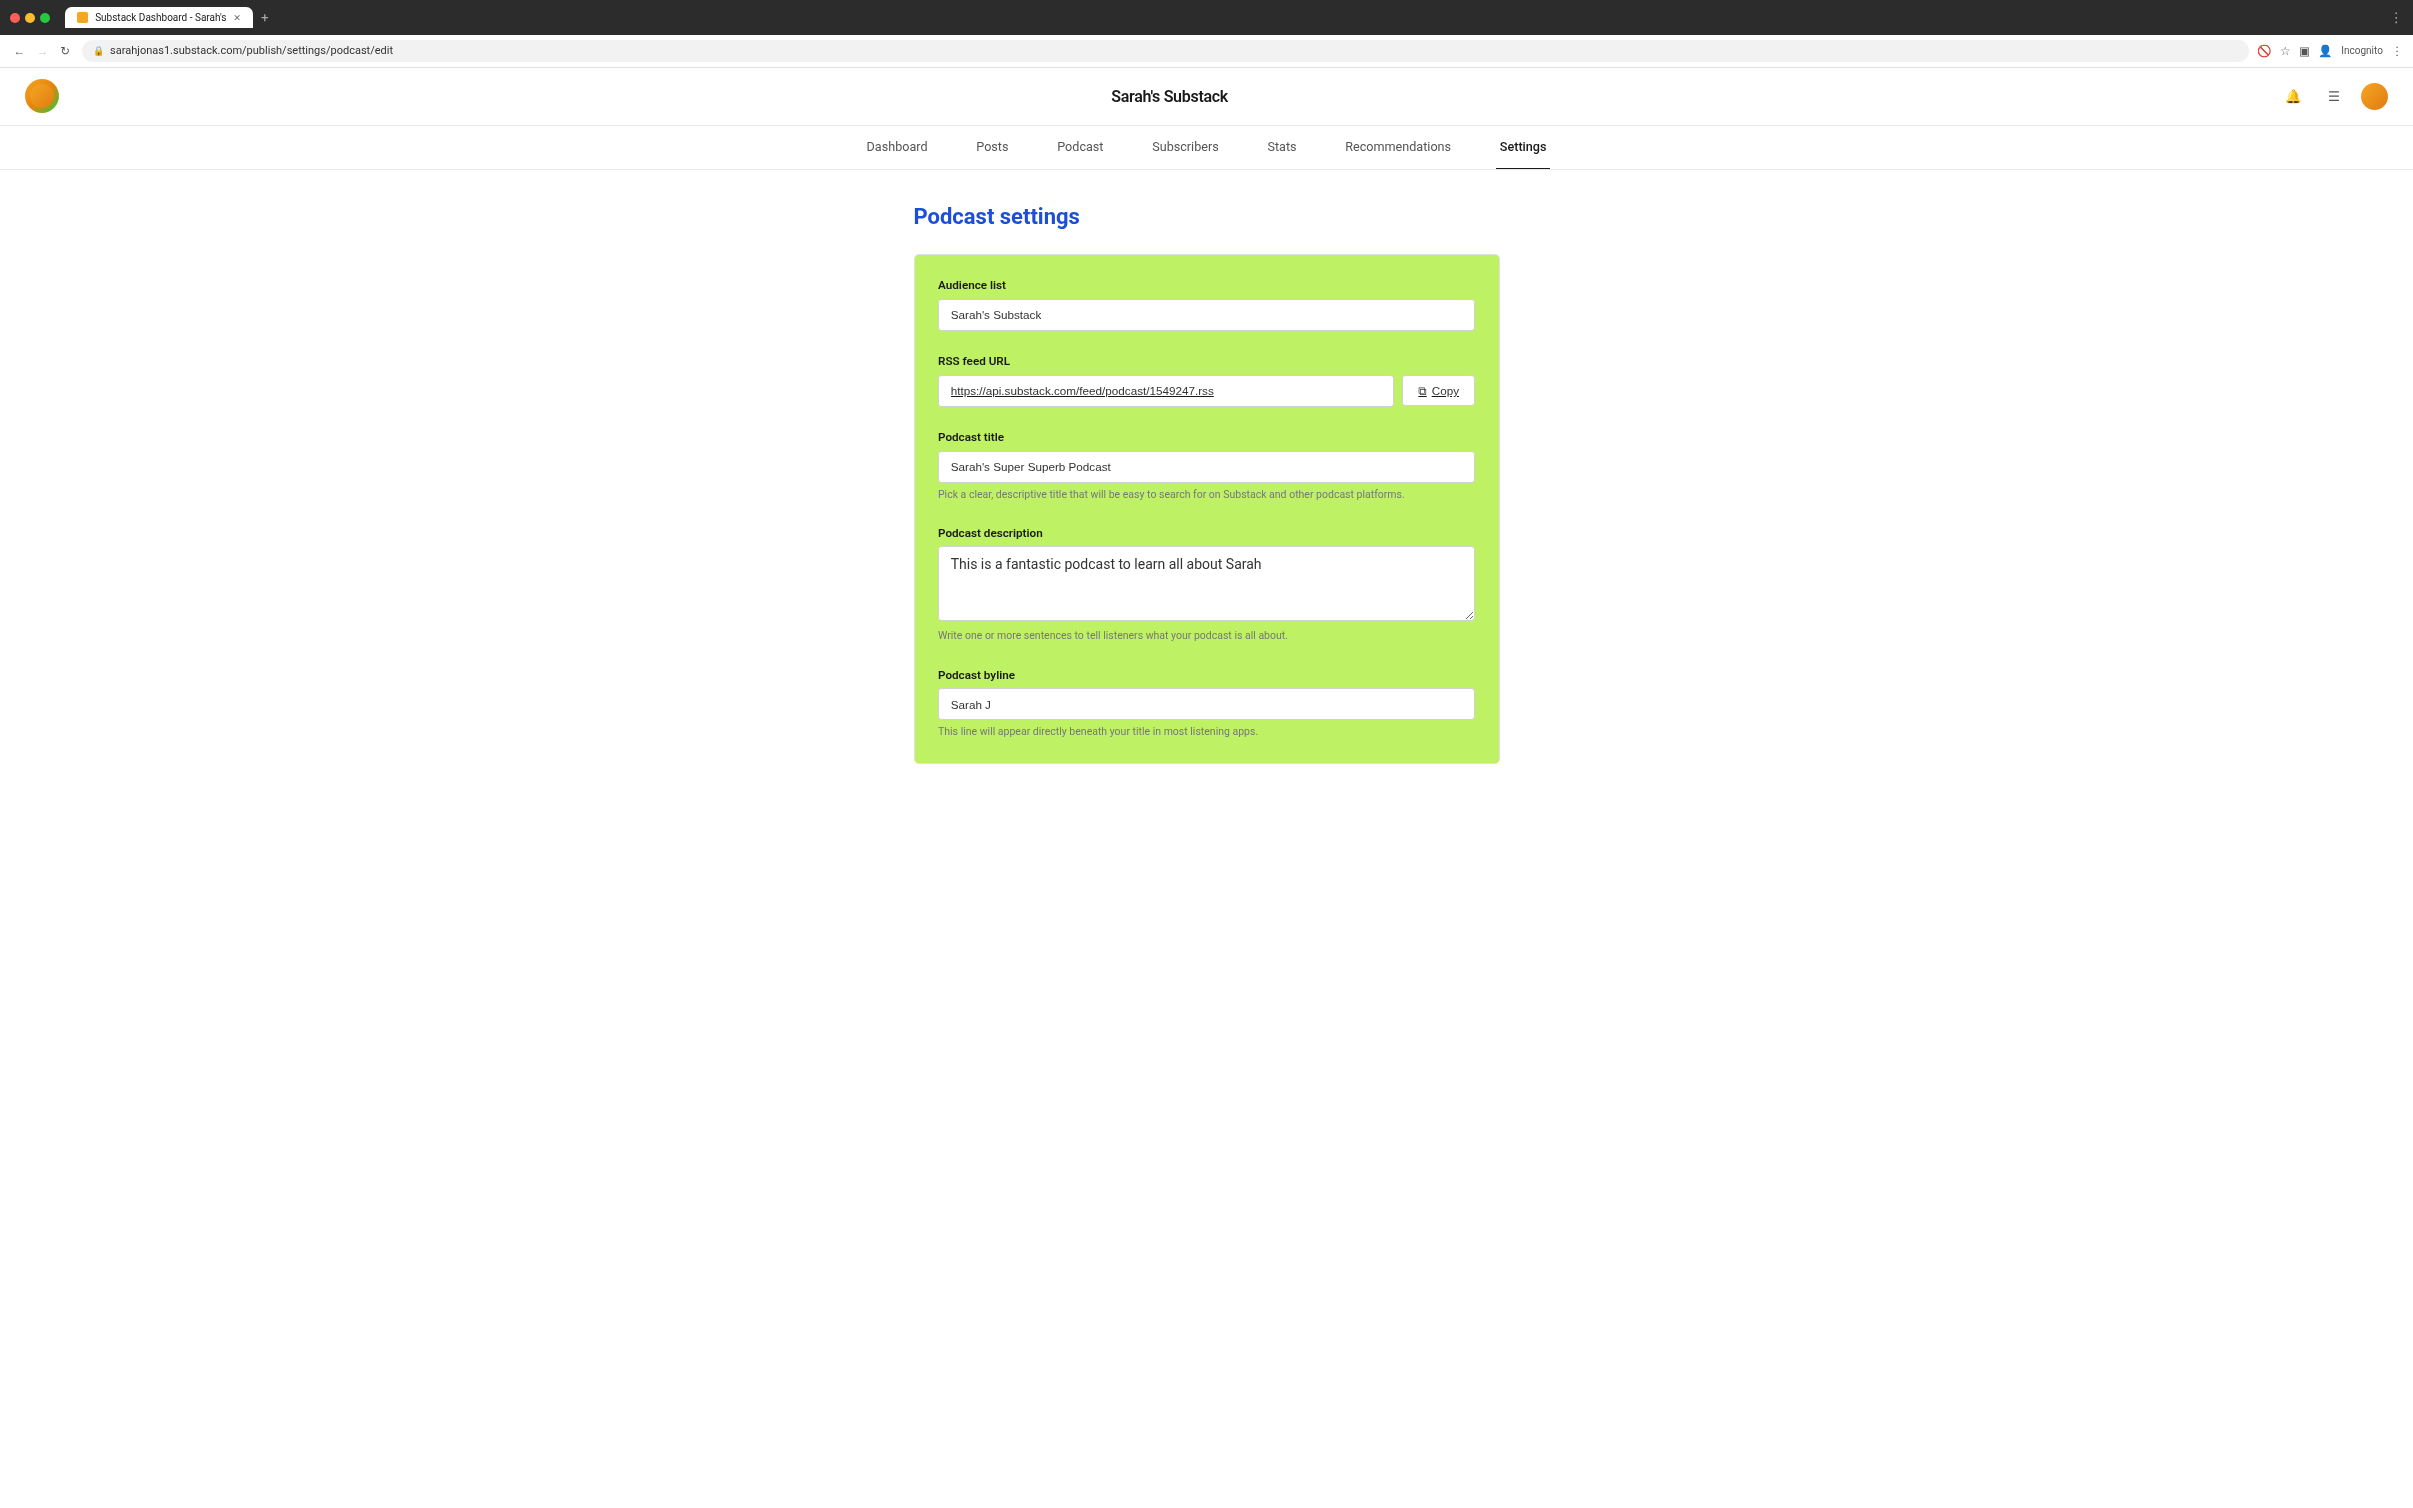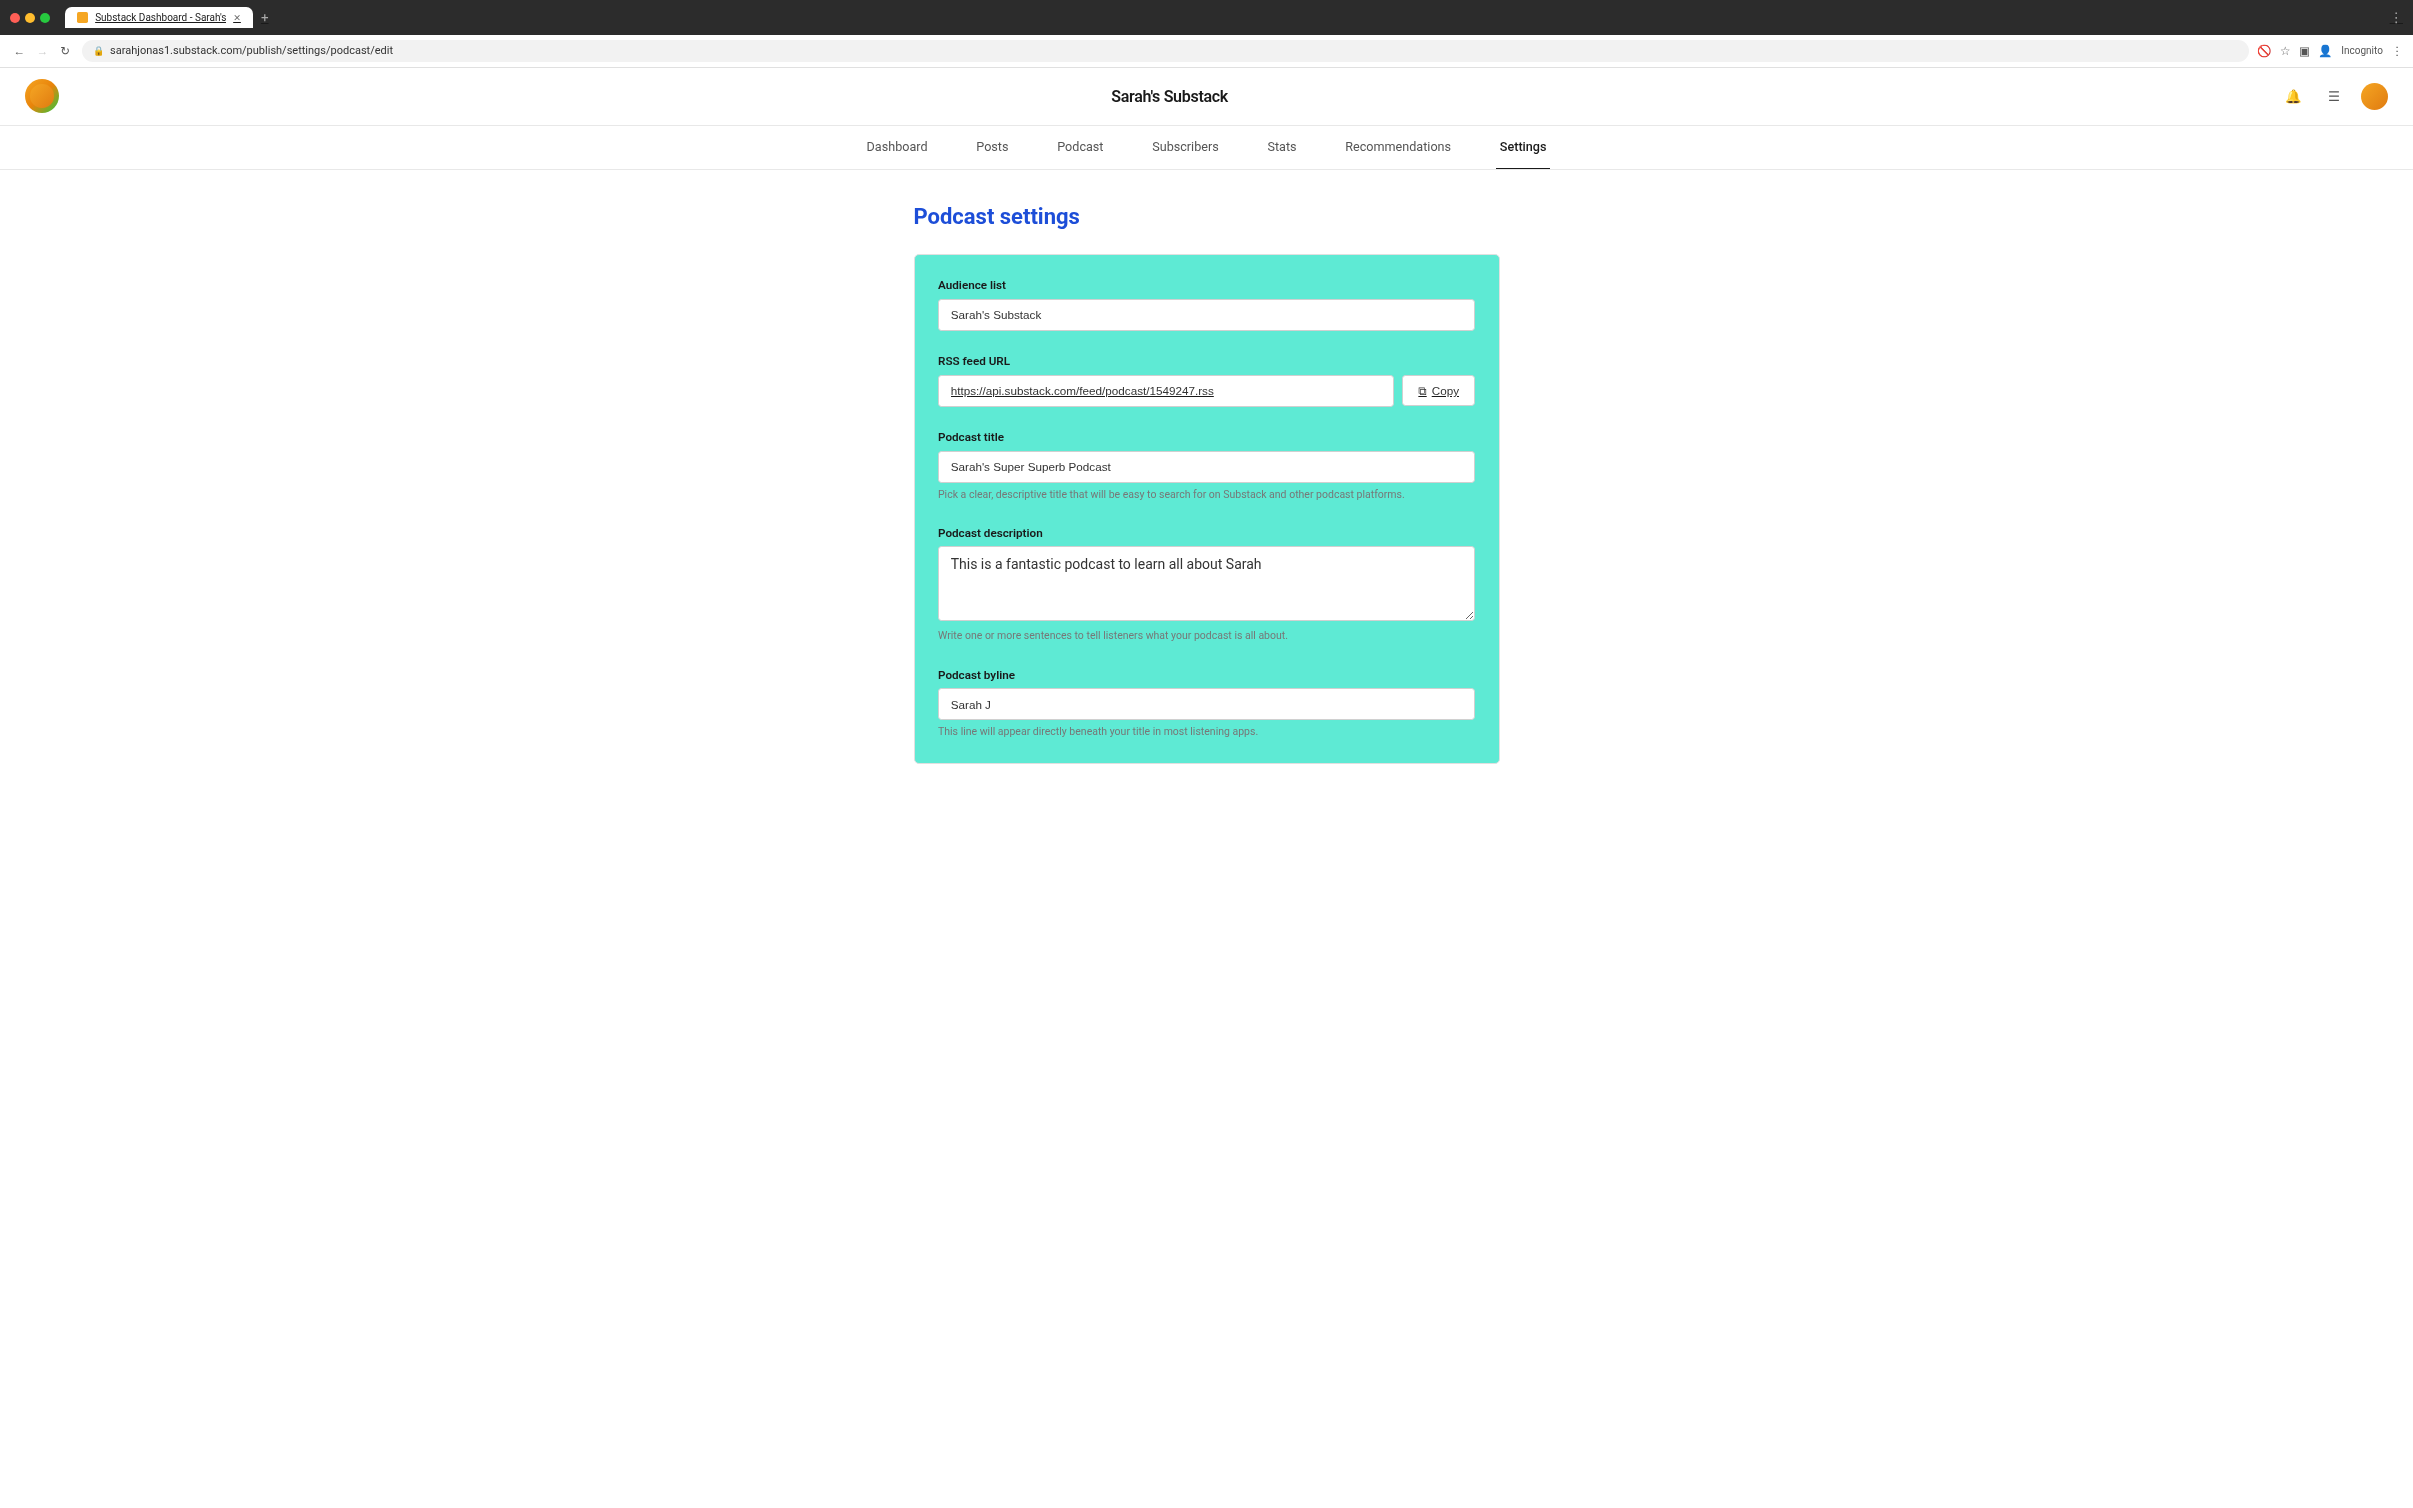--- a/index.html
+++ b/index.html
@@ -22,7 +22,6 @@
       align-items: center;
       gap: 6.7px;
       padding-bottom: 6.7px;
-      text-decoration: underline;
     }
     .traffic-lights {
       display: flex;

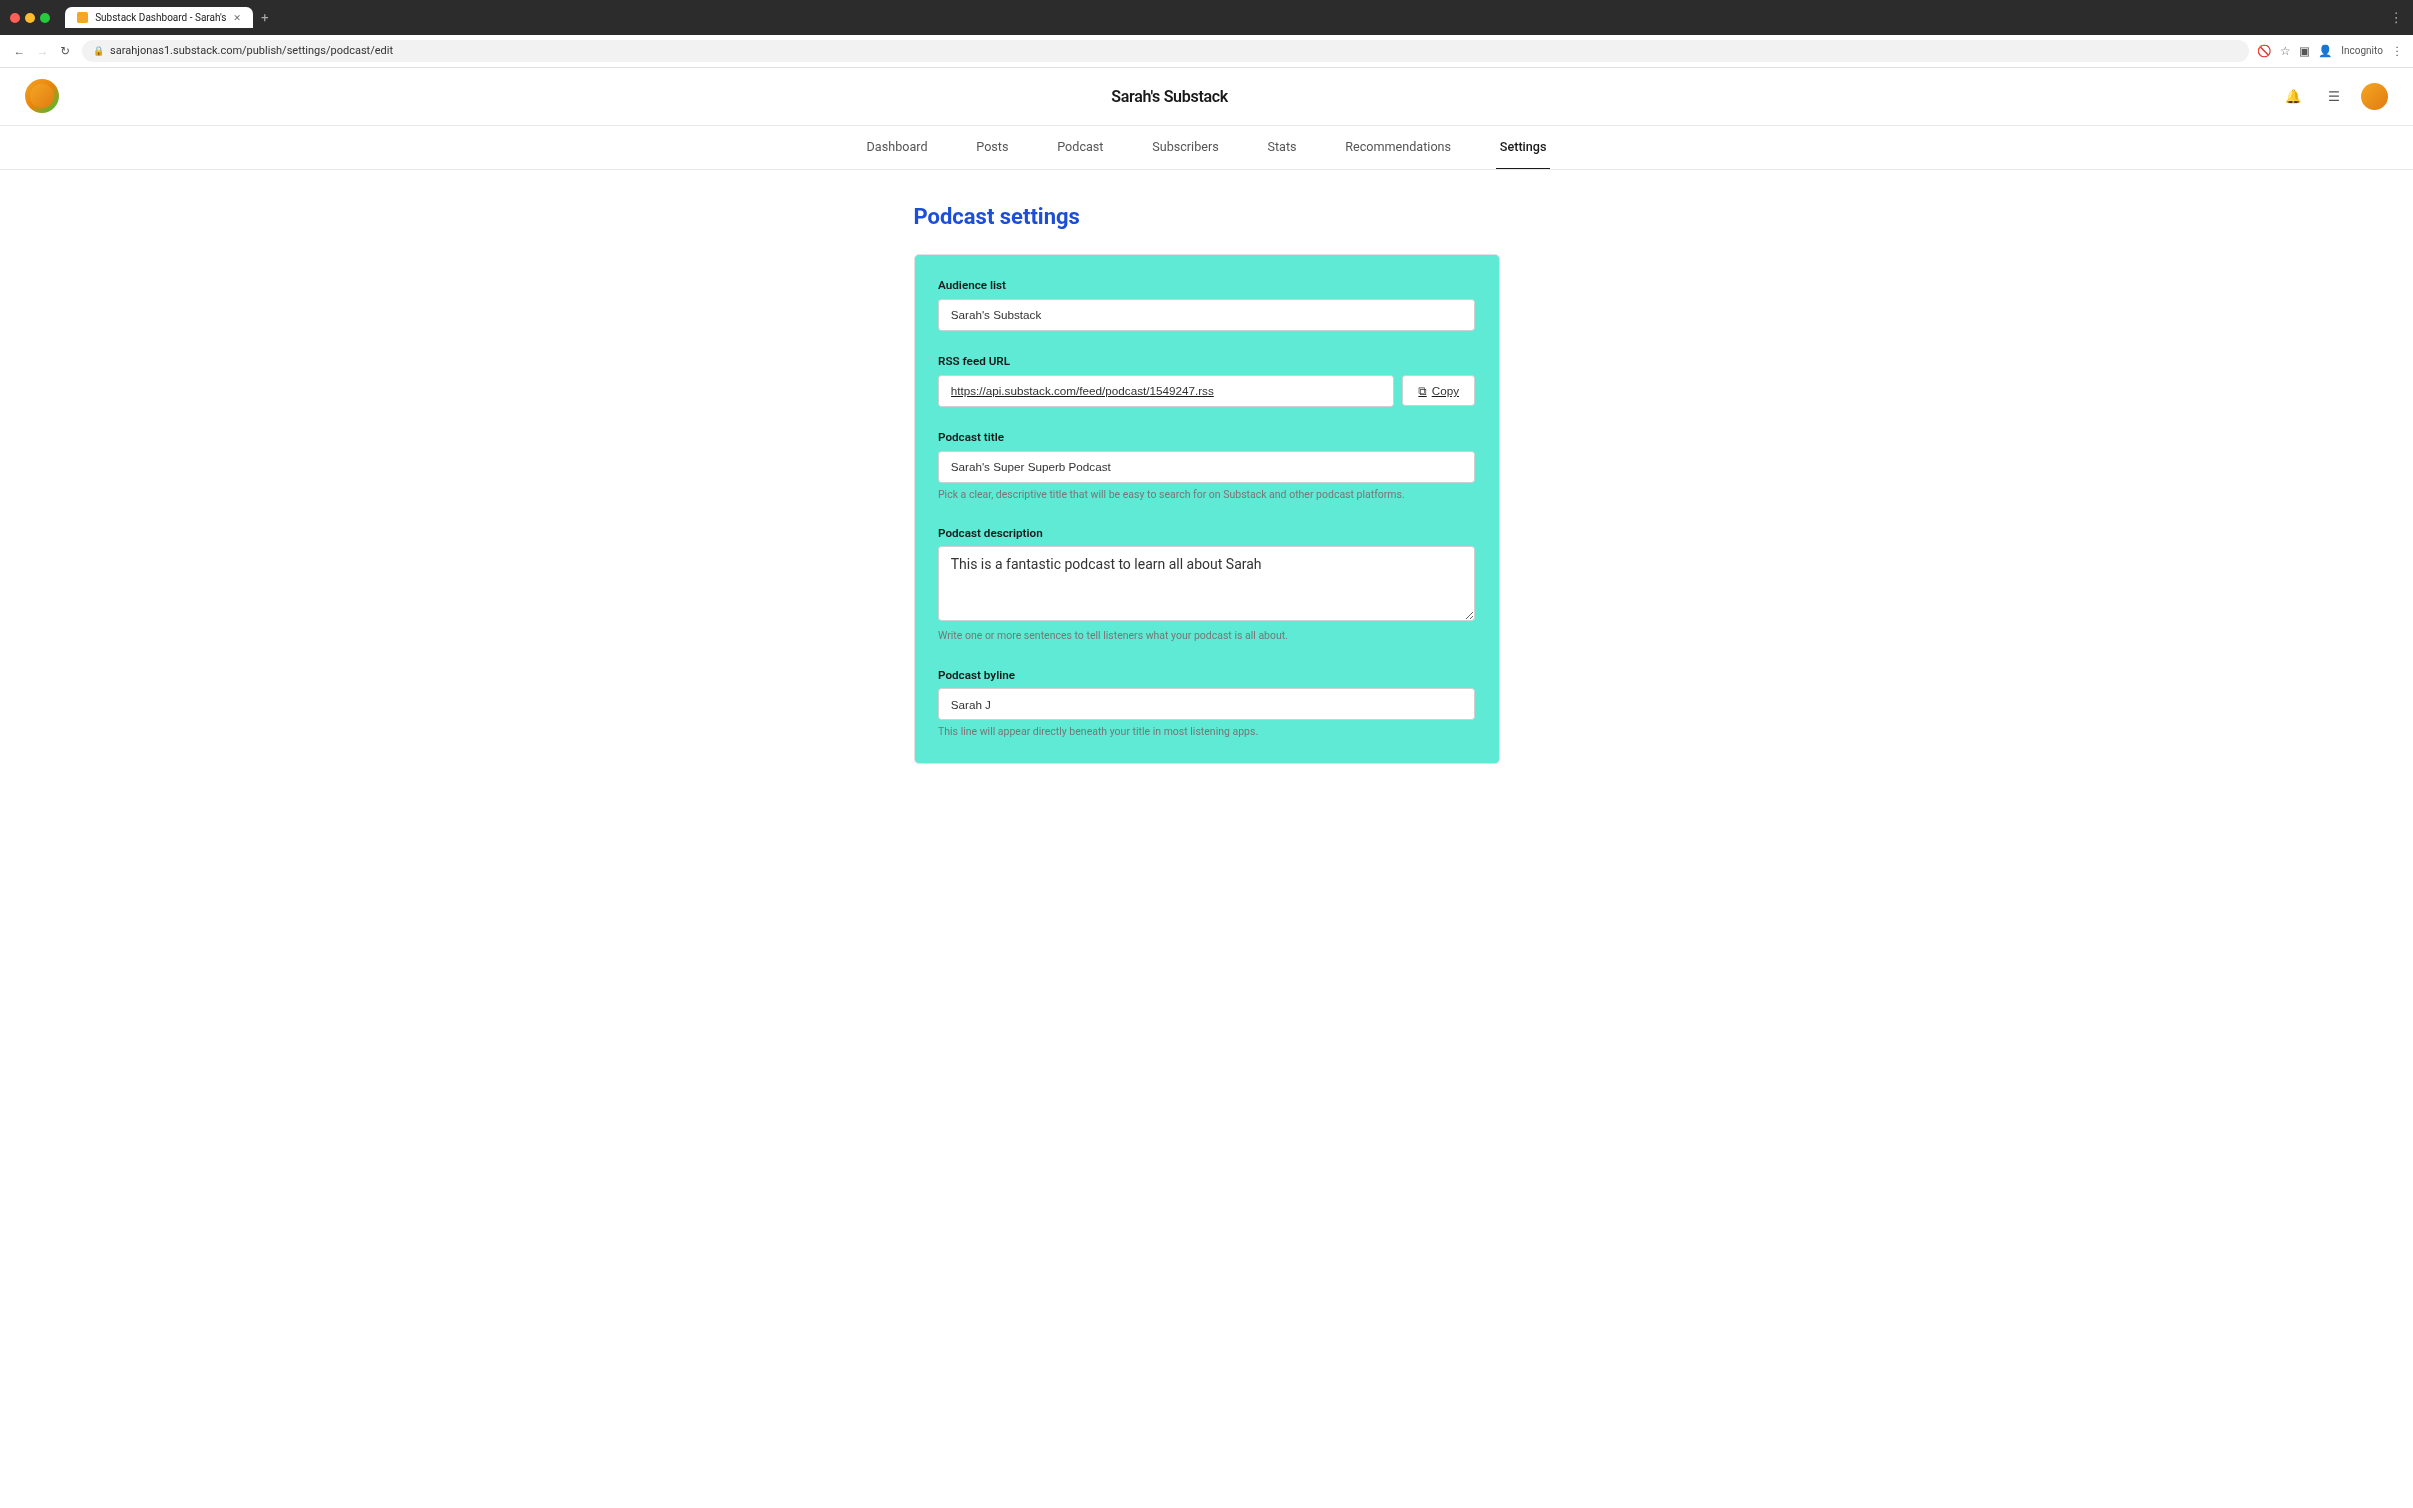--- a/index.html
+++ b/index.html
@@ -225,7 +225,7 @@
 
     
     .settings-card {
-      background: #5eead4;
+      background: #bef264;
       border: 0.8px solid #e0e0e0;
       border-radius: 5px;
       padding: 23.5px 23.5px;

